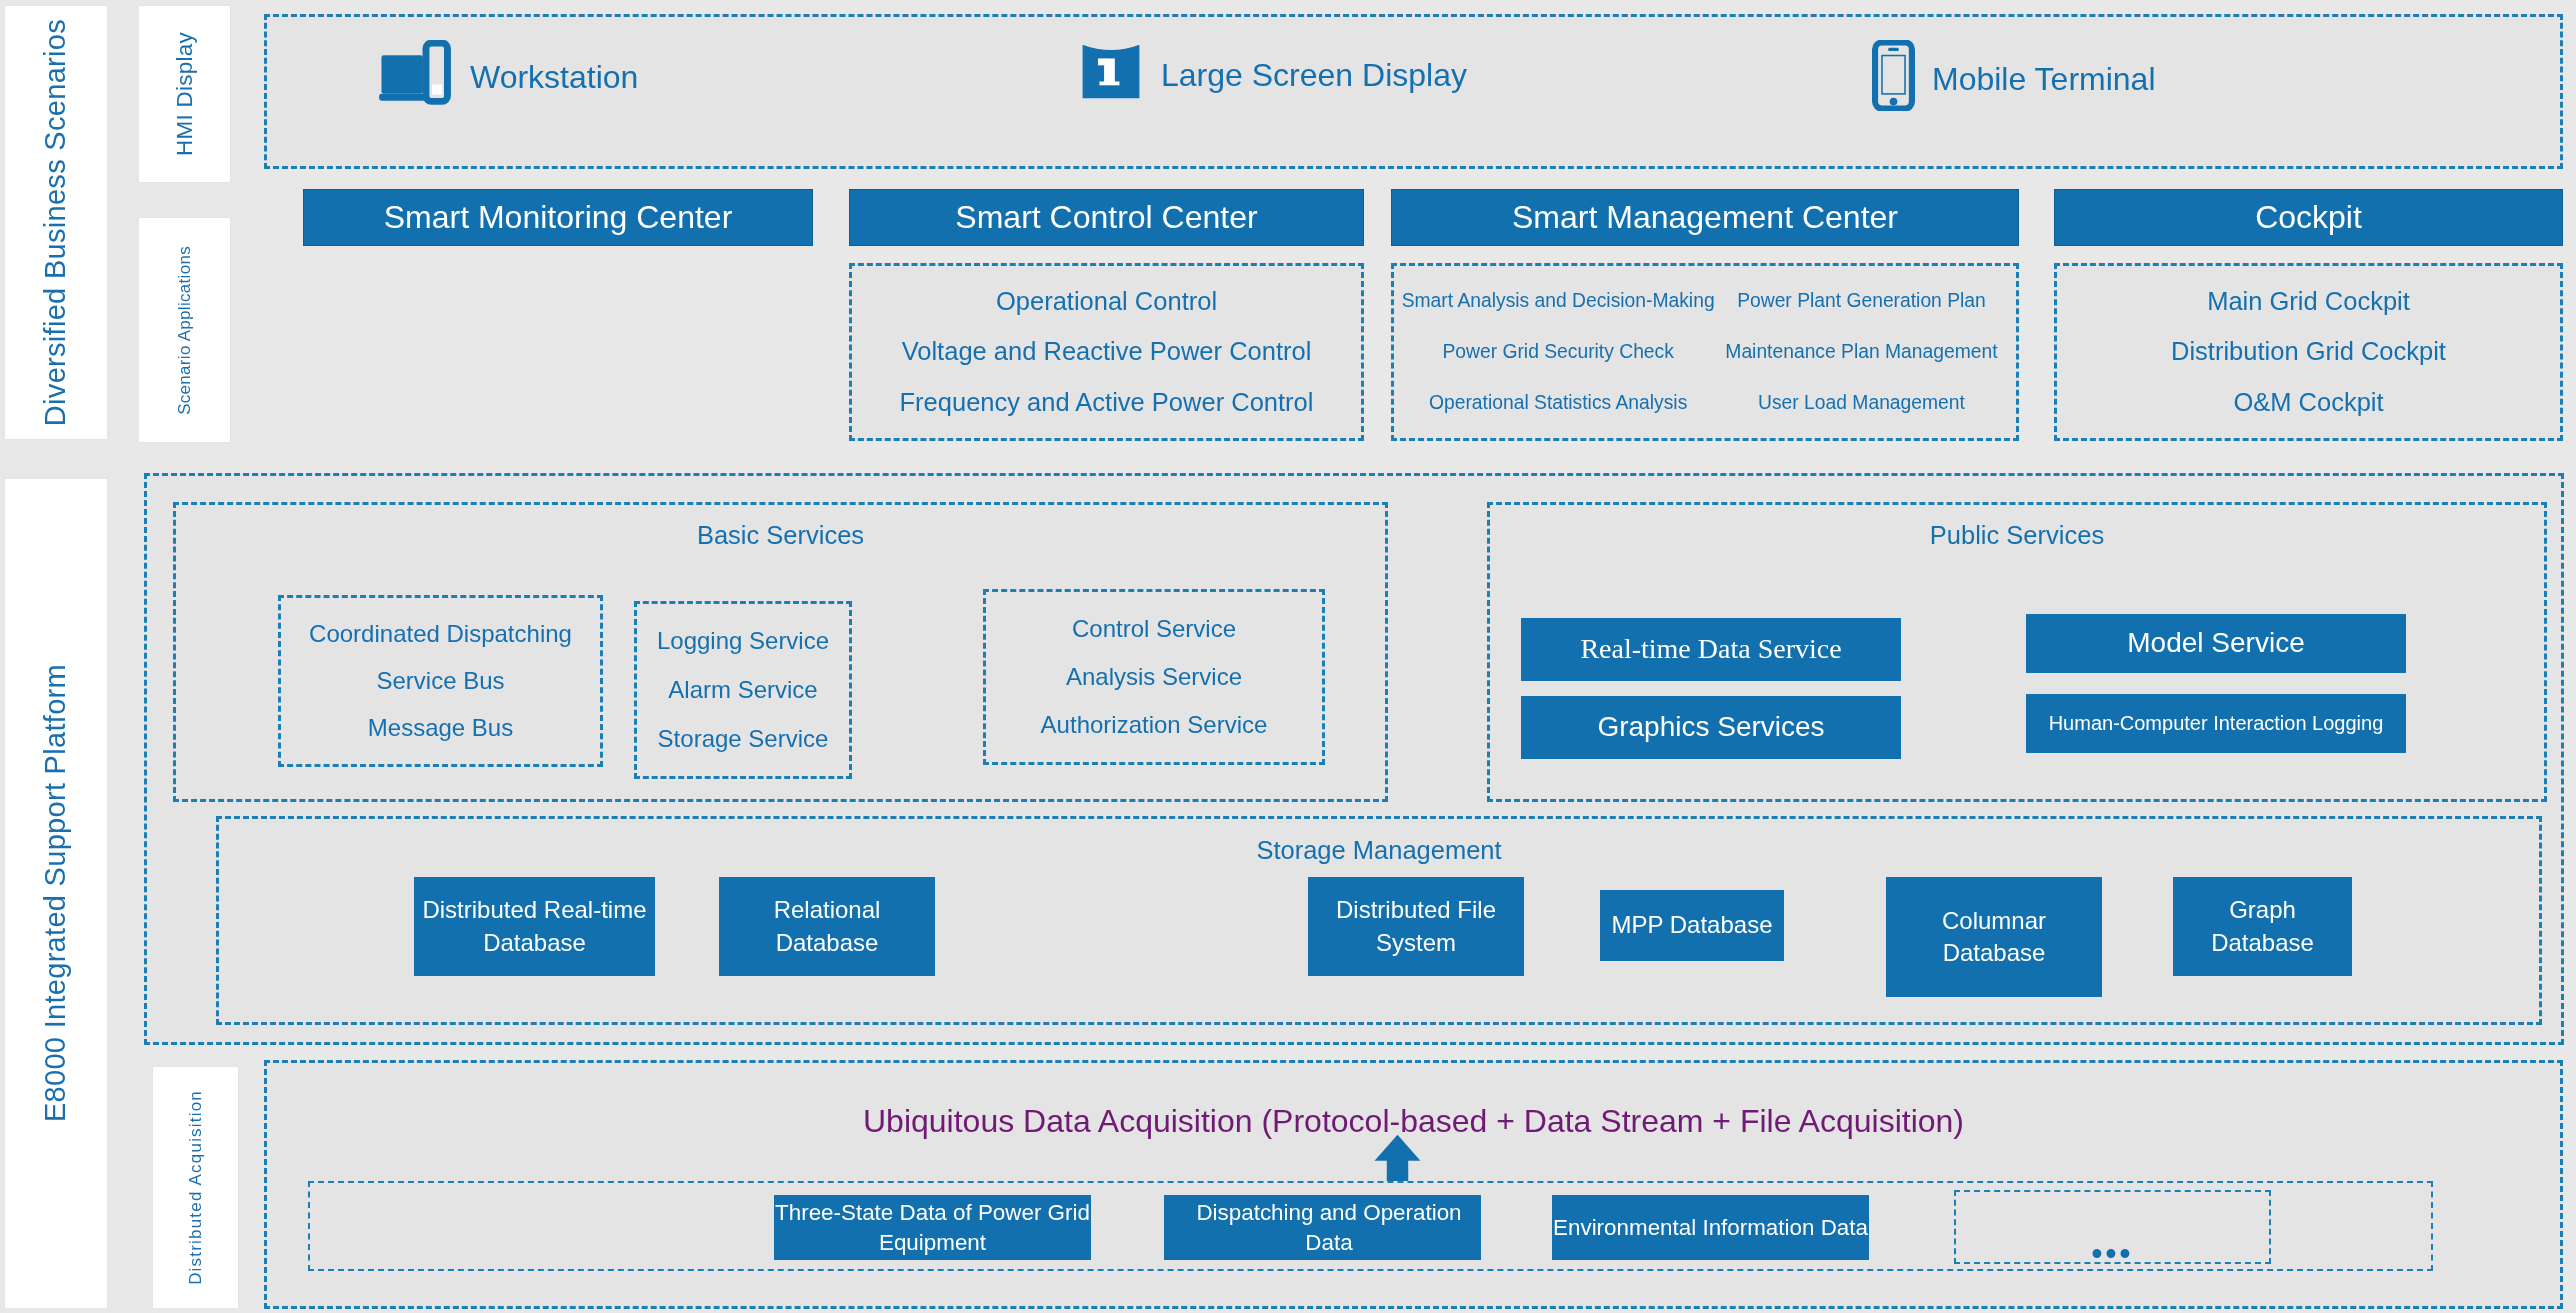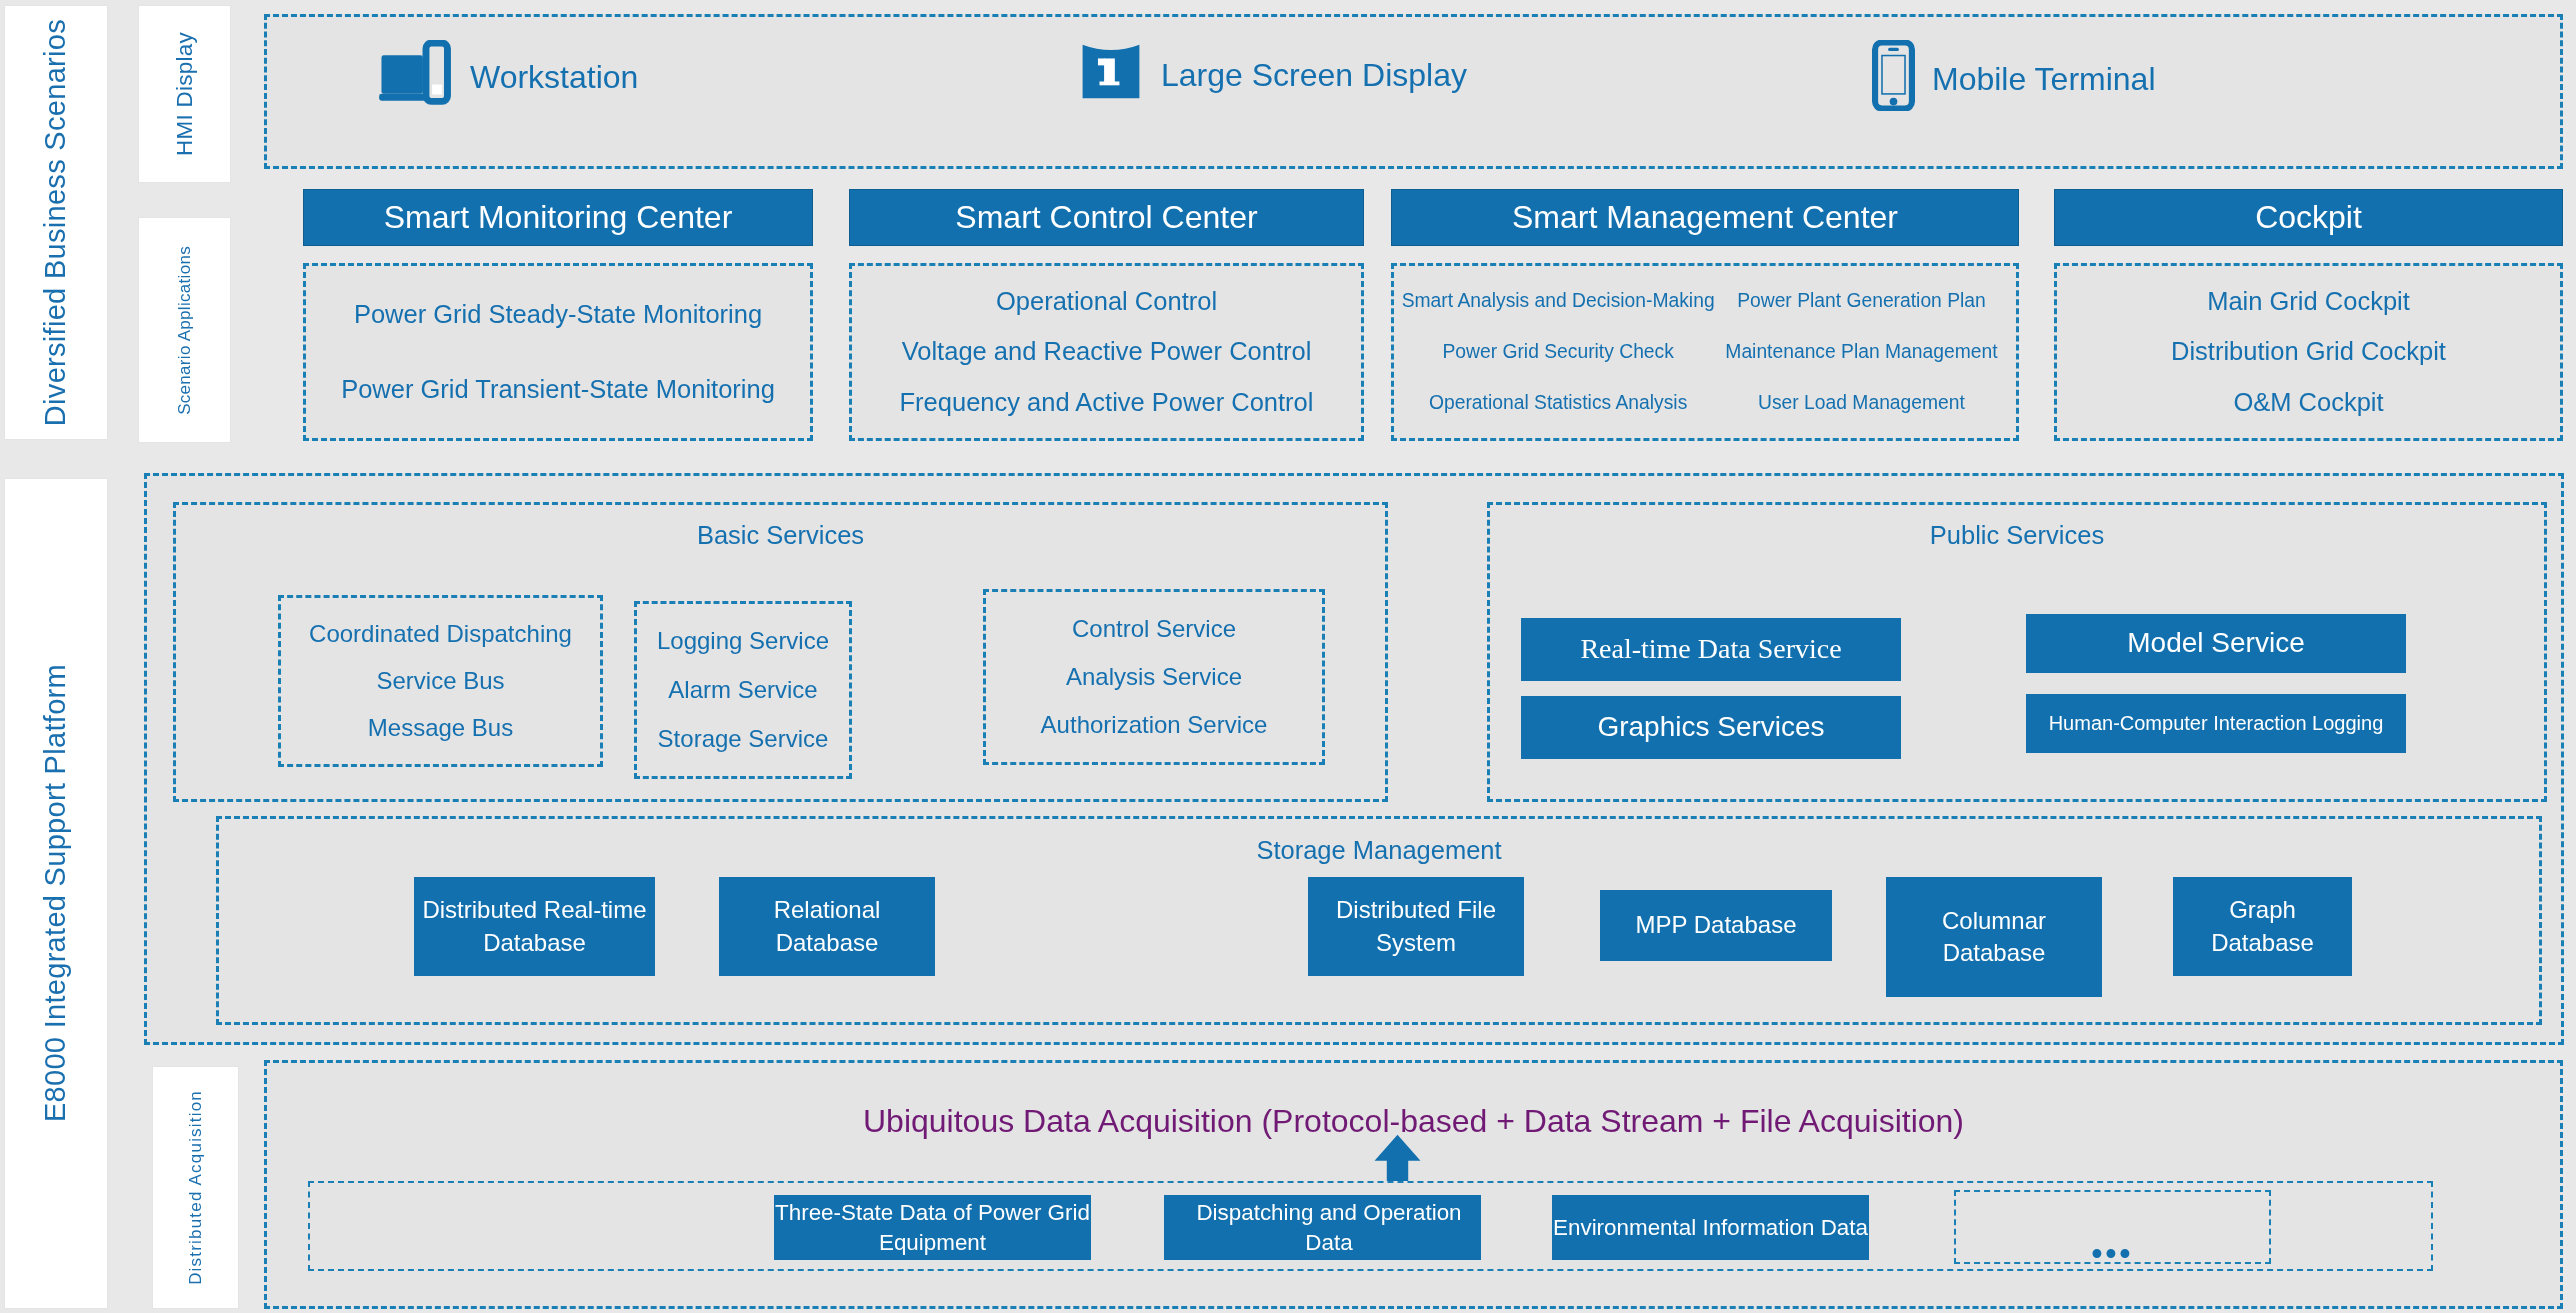--- a/index.html
+++ b/index.html
@@ -245,10 +245,6 @@
   <div class="col-header" id="hdr-monitor">
     <span>Smart Monitoring Center</span>
   </div>
-  <div class="col-body" id="body-monitor">
-    <div class="ln">Power Grid Steady-State Monitoring</div>
-    <div class="ln">Power Grid Transient-State Monitoring</div>
-  </div>
 
   <div class="col-header" id="hdr-control">
     <span>Smart Control Center</span>

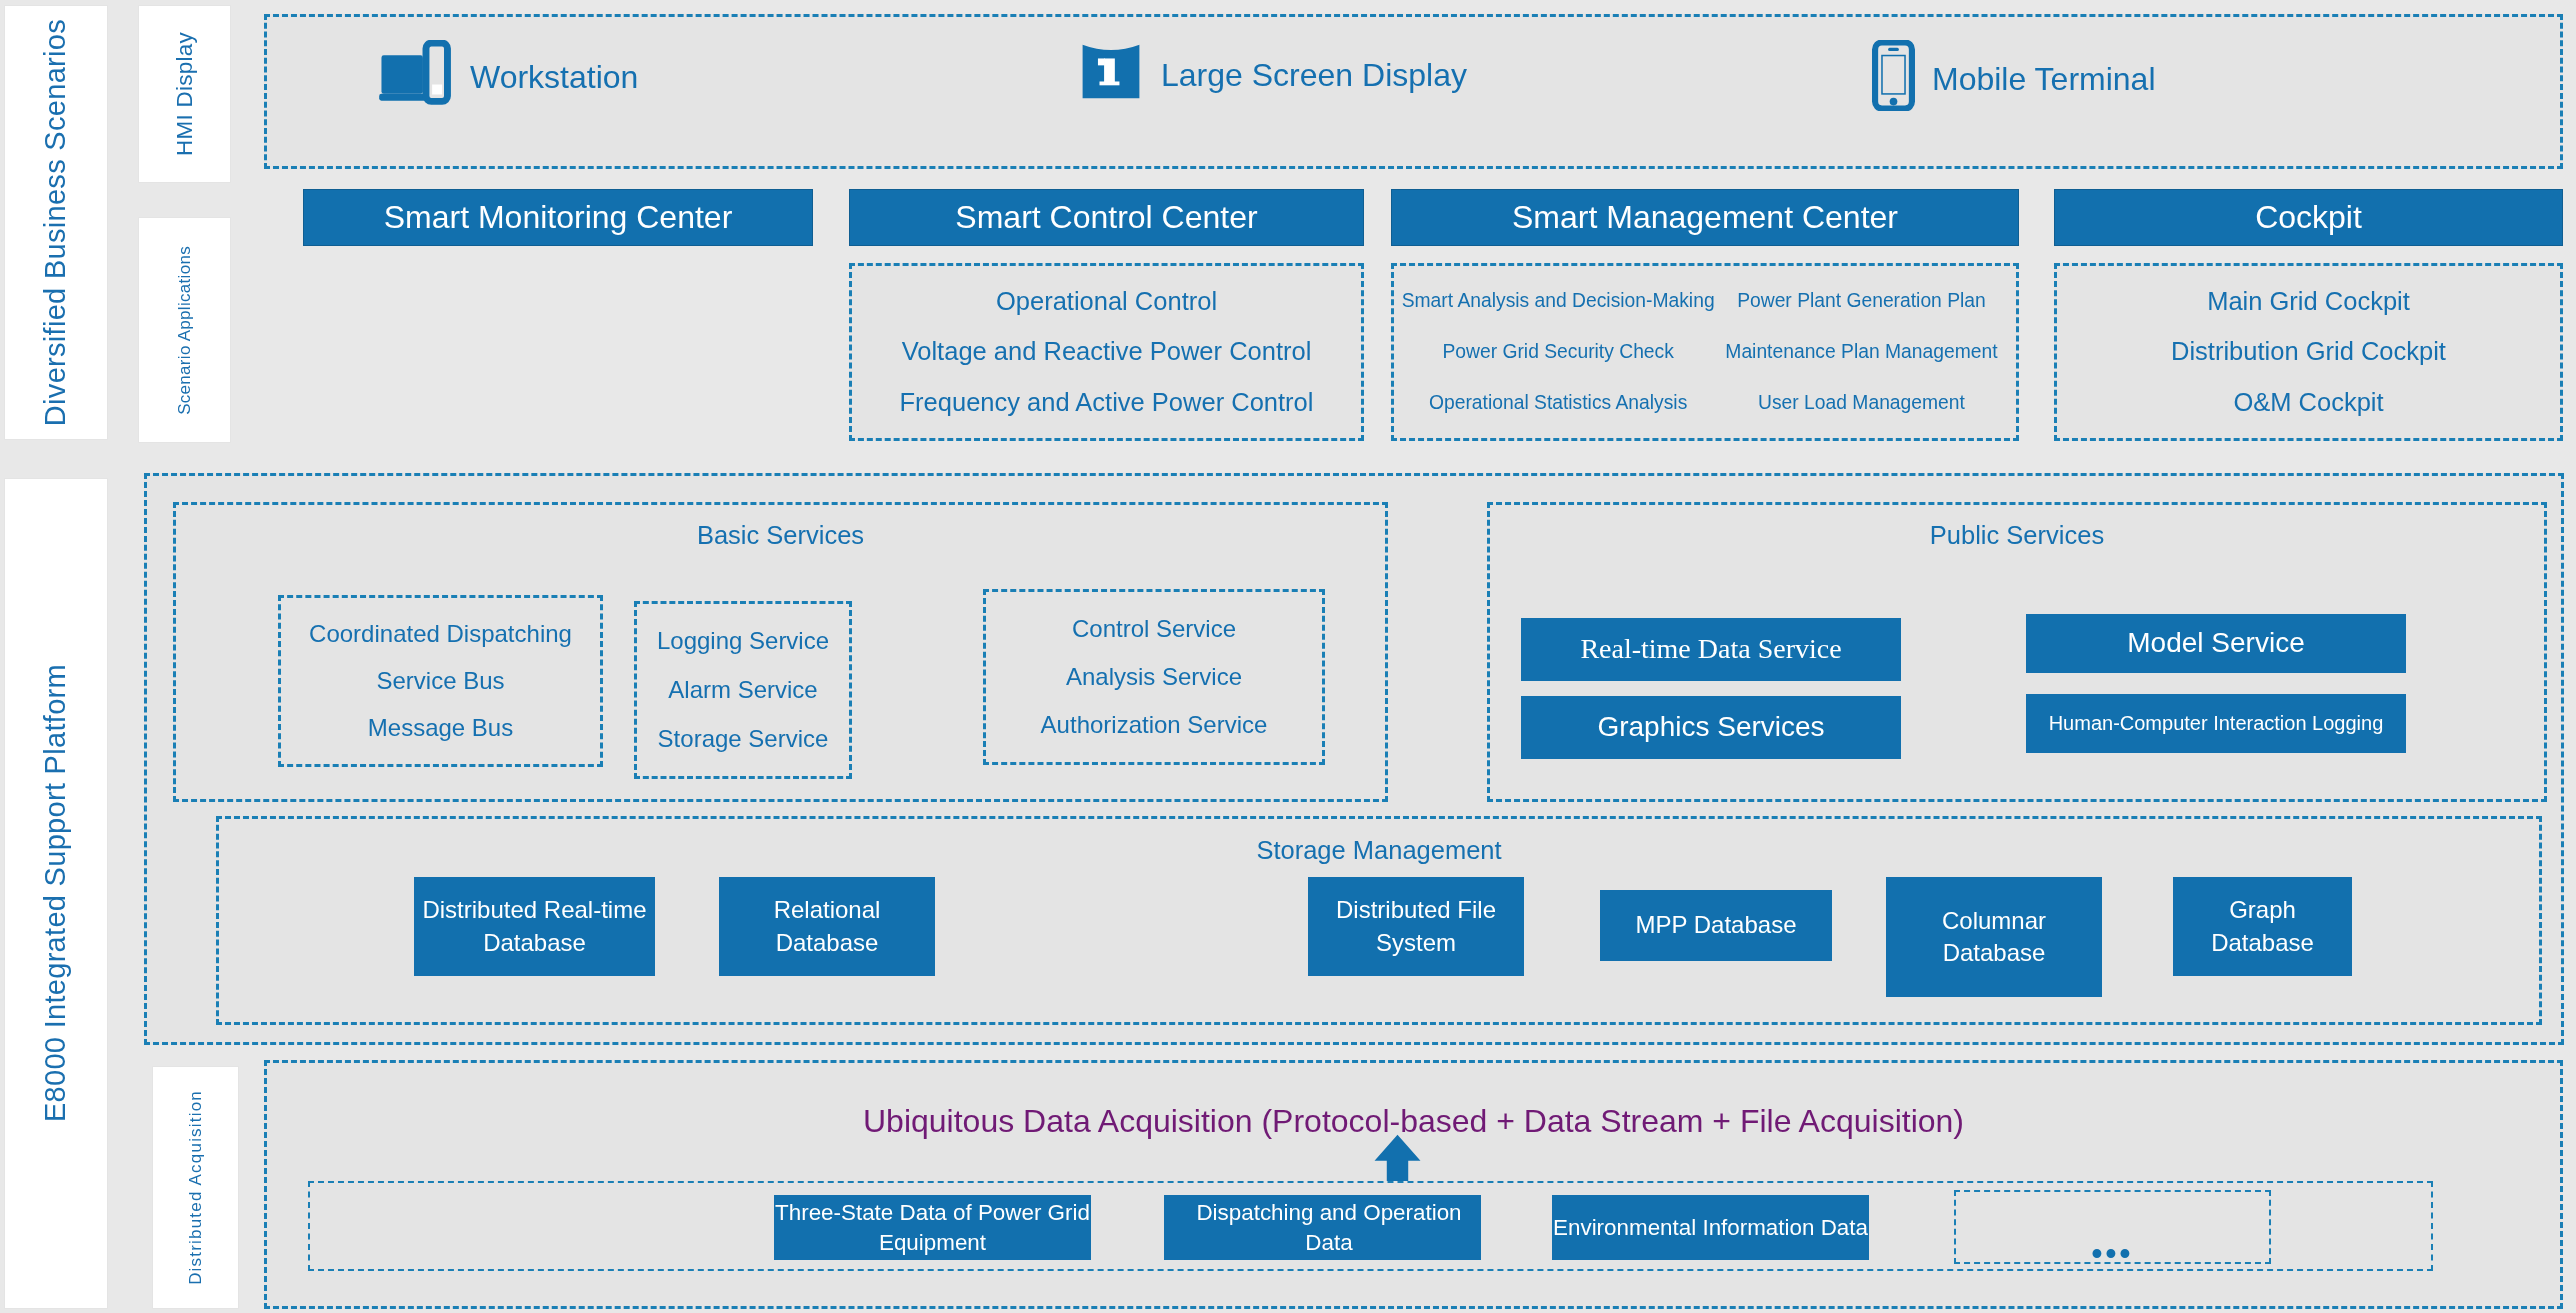--- a/index.html
+++ b/index.html
@@ -148,7 +148,7 @@
   #db1 { left: 719px;  width: 216px; height: 99px; }
   #db2 { left: 995px; width: 216px; height: 99px; }
   #db3 { left: 1308px; width: 216px; height: 99px; }
-  #db4 { left: 1600px; width: 232px; height: 71px;  top: 890px; }
+  #db4 { left: 1600px; width: 184px; height: 71px;  top: 890px; }
   #db5 { left: 1886px; width: 216px; height: 120px; }
   #db6 { left: 2173px; width: 179px; height: 99px; }
 

